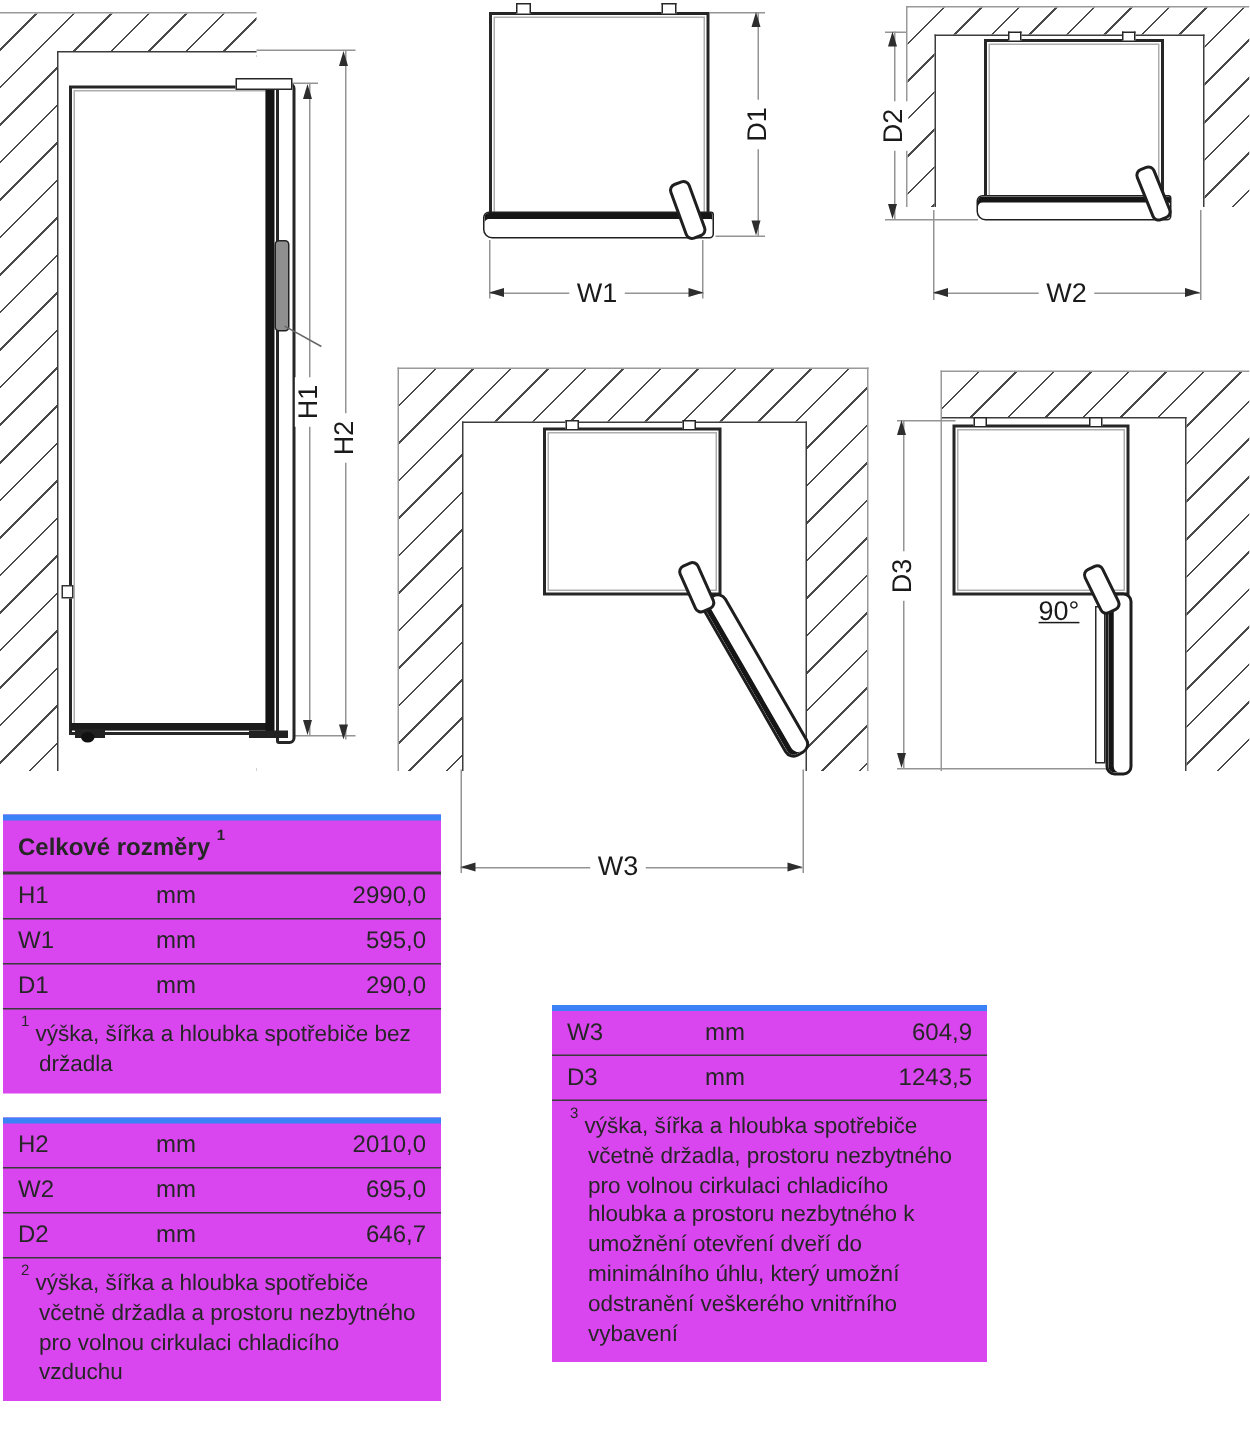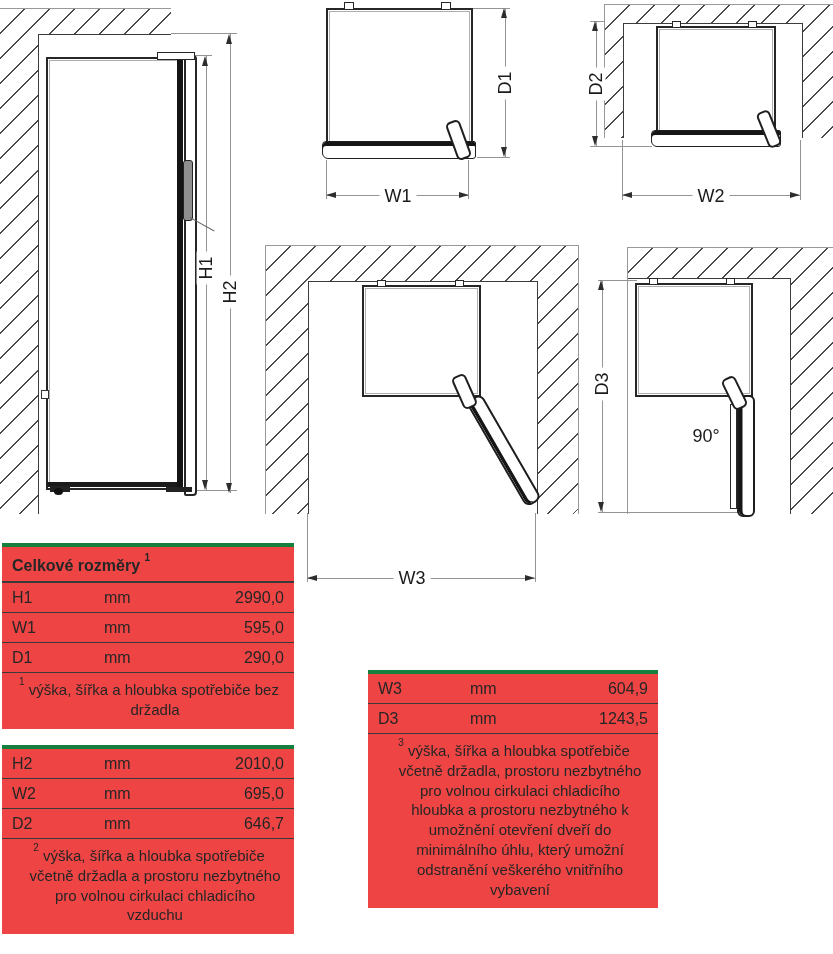--- a/index.html
+++ b/index.html
@@ -150,7 +150,7 @@
     <div class="ar up" style="left:598px;top:280px;"></div>
     <div class="ar dn" style="left:598px;top:502px;"></div>
     <div class="dlab rot" style="left:602px;top:384px;">D3</div>
-    <div class="dlab" style="left:706px;top:436px;">90°</div>
+    <div class="dlab" style="left:706px;top:408px;text-decoration:underline;">90°</div>
   </div>
 
   <div class="tbl" style="left:2px;top:543px;width:292px;">

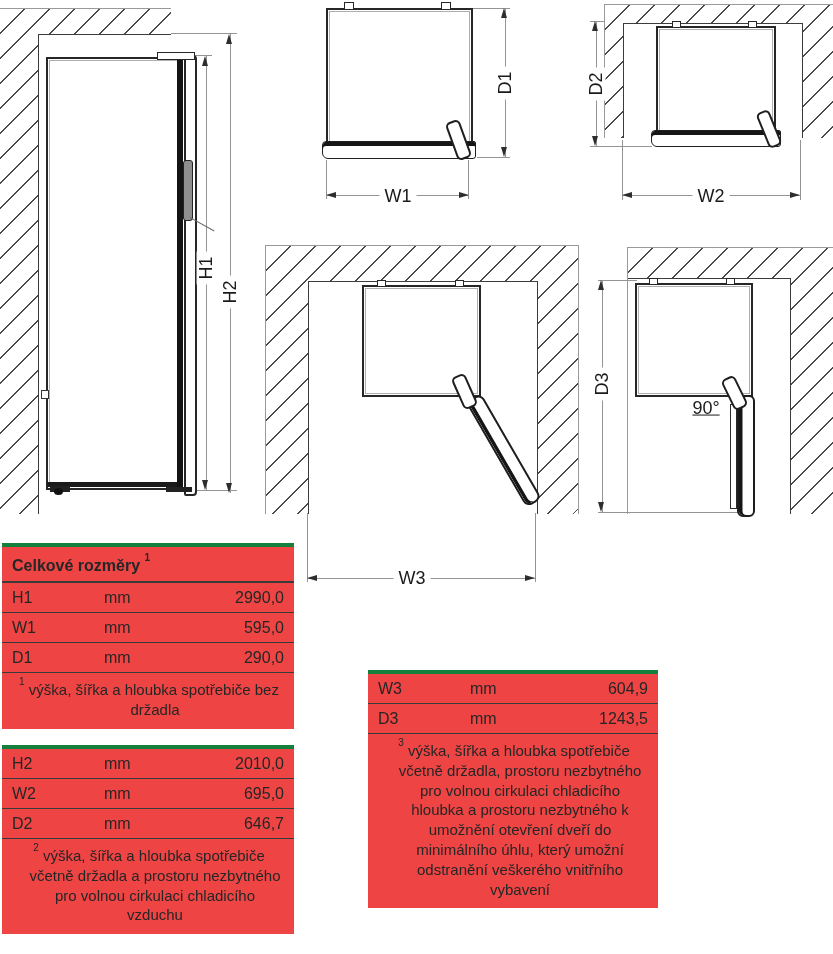--- a/index.html
+++ b/index.html
@@ -31,7 +31,7 @@
   .dooropen{position:absolute;background:#fff;border:2px solid #1d1d1d;border-radius:7px;
             box-shadow:inset 3.5px 0 0 #161616;z-index:5;}
   
-  .tbl{position:absolute;background:#ef4444;border-top:4px solid #15803d;color:#262626;}
+  .tbl{position:absolute;background:#d946ef;border-top:4px solid #3b82f6;color:#262626;}
   .tbl-h{font-weight:bold;font-size:16px;padding:4px 10px 5px;border-bottom:2px solid #3a3a3a;line-height:21px;}
   .tr{display:flex;font-size:16px;padding:5px 10px;border-bottom:1.5px solid #3a3a3a;line-height:19px;}
   .tr .k{width:92px;}

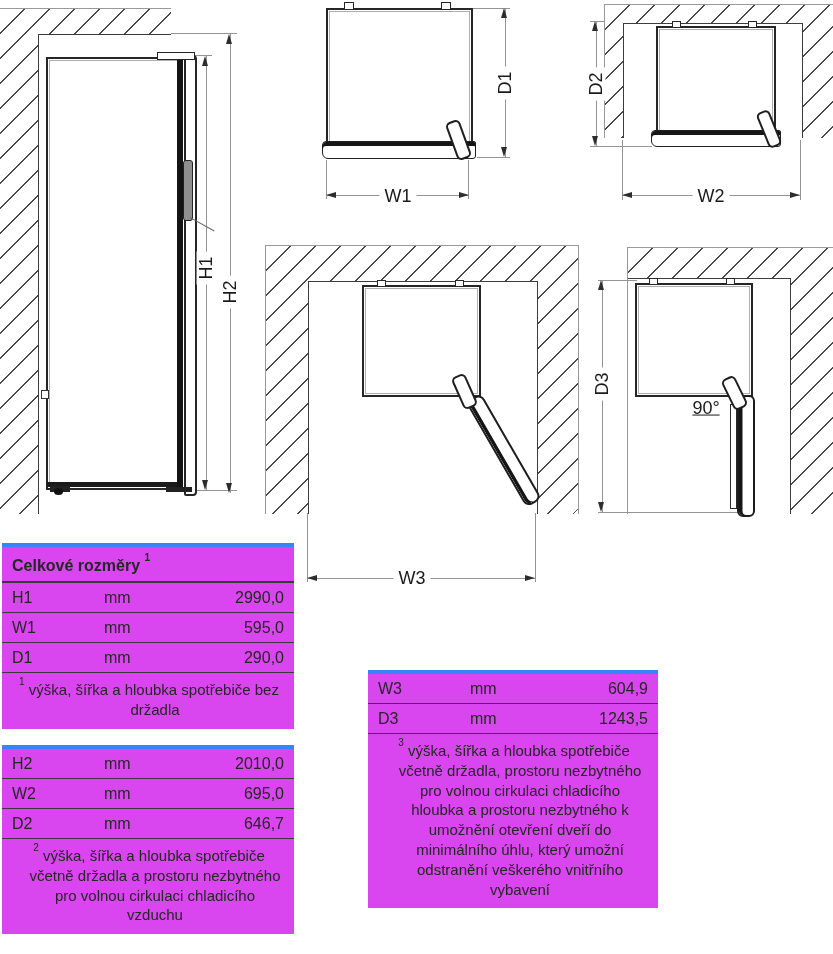--- a/index.html
+++ b/index.html
@@ -37,7 +37,7 @@
   .tr .k{width:92px;}
   .tr .u{width:70px;}
   .tr .v{flex:1;text-align:right;}
-  .fn{font-size:15px;line-height:1.32;padding:6px 10px 9px 24px;text-indent:-12px;text-align:center;}
+  .fn{font-size:15px;line-height:1.32;padding:6px 10px 9px 24px;text-indent:-12px;}
   sup{font-size:10px;position:relative;top:-4px;}
 </style>
 </head>

